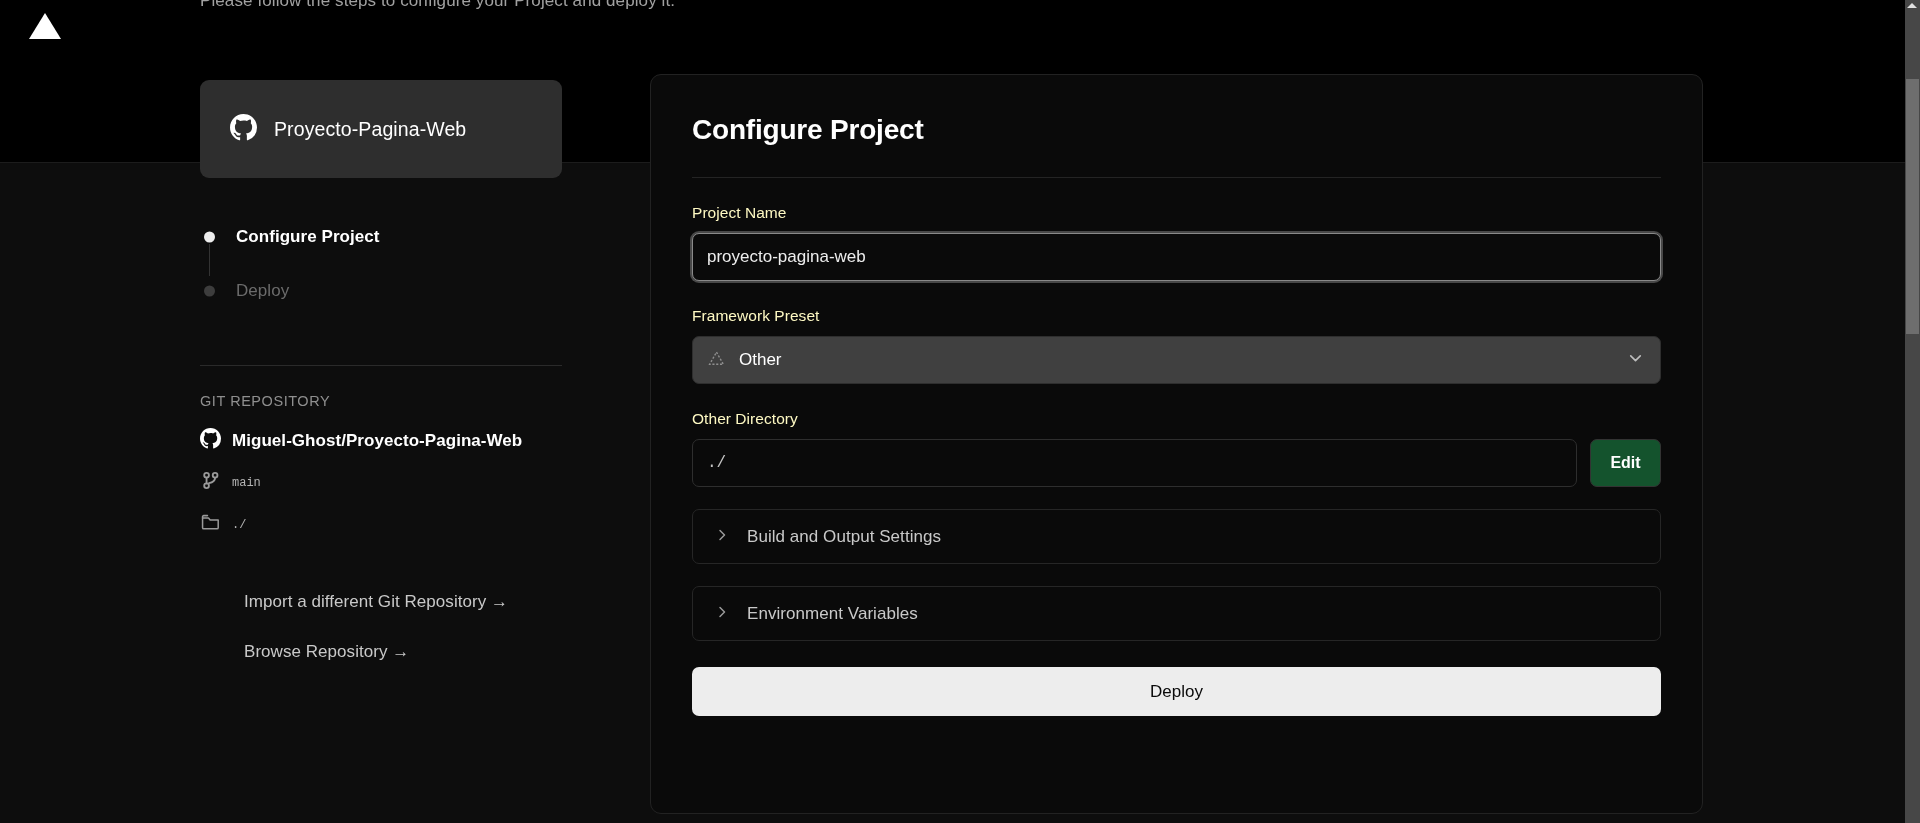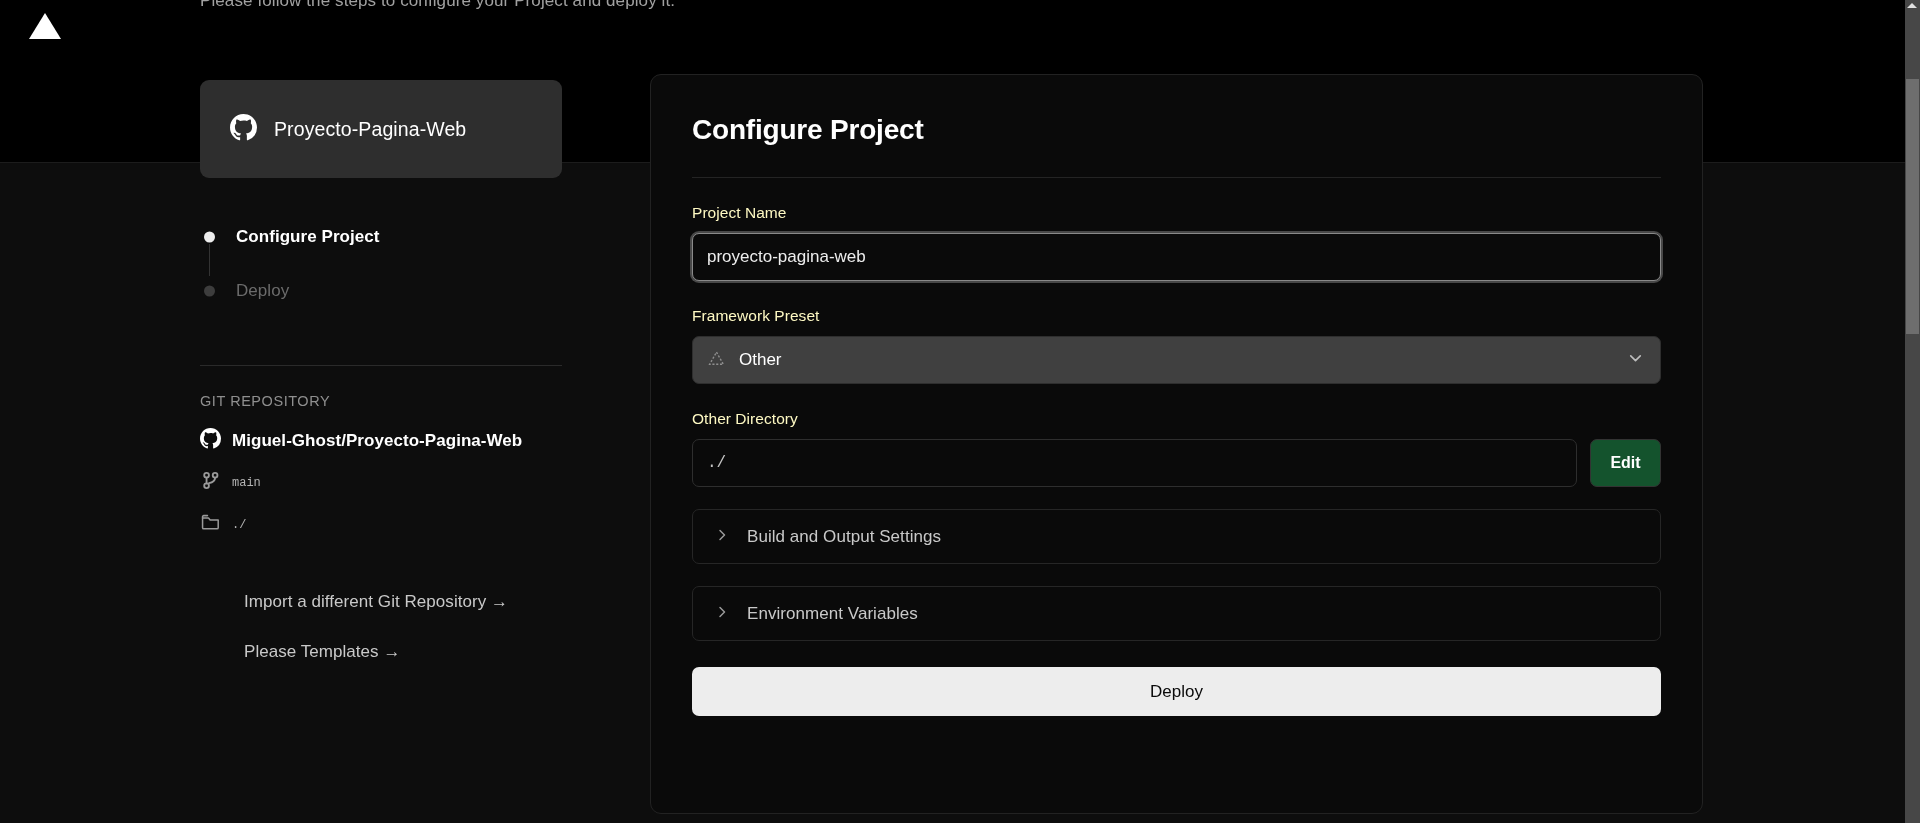--- a/index.html
+++ b/index.html
@@ -400,7 +400,7 @@
 
     <div class="links">
       <div class="link-row">Import a different Git Repository →</div>
-      <div class="link-row">Please Templates →</div>
+      <div class="link-row">Browse Repository →</div>
     </div>
   </div>
 

